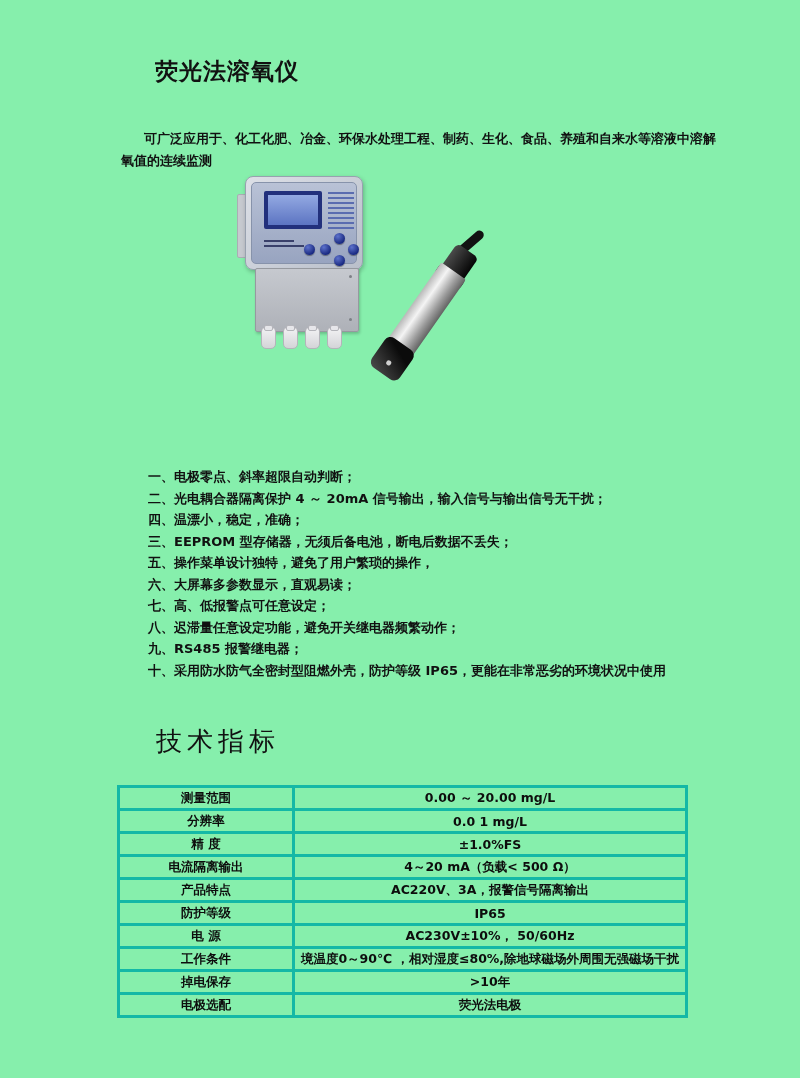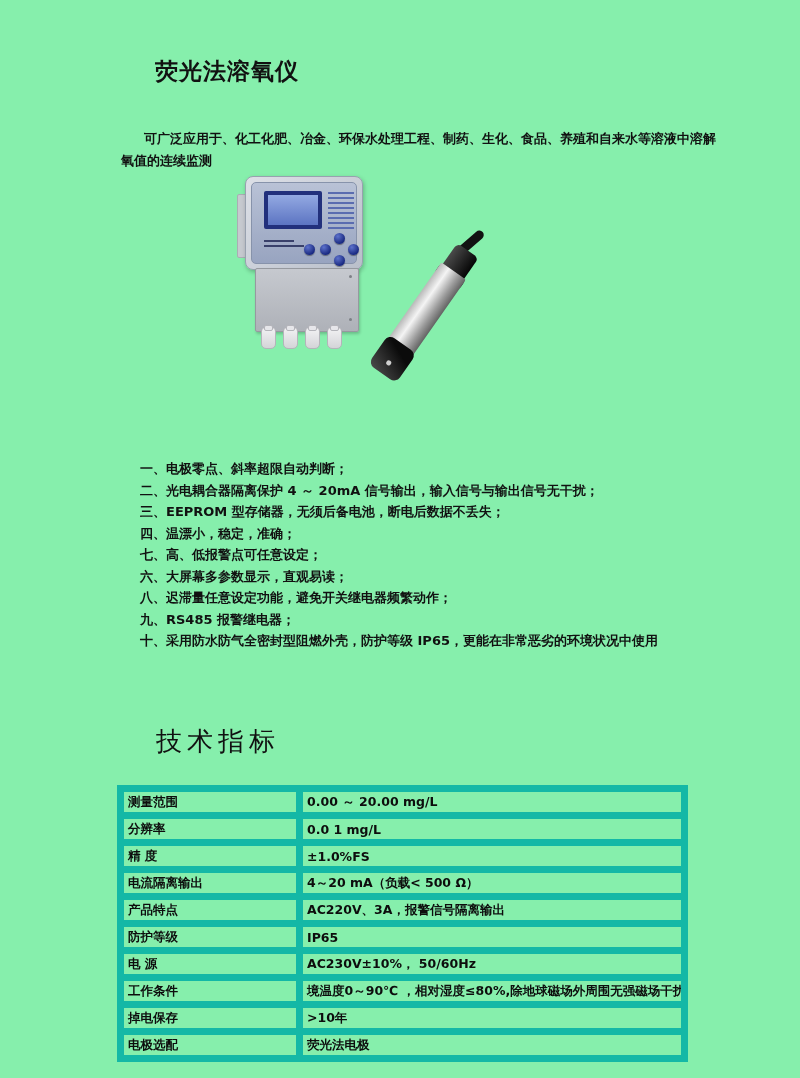--- a/index.html
+++ b/index.html
@@ -21,7 +21,7 @@
   .feat-heading{left:156px;top:410px;}
   .spec-heading{left:156px;top:724px;font-family:Liberation Mono, monospace;}
   .features{
-    position:absolute;left:140px;top:458px;width:570px;margin:0;padding:0;
+    position:absolute;left:140px;top:458px;width:570px;margin:8px;padding:0;
     list-style:none;font-size:13px;font-weight:bold;line-height:21.5px;
   }
   table.specs{

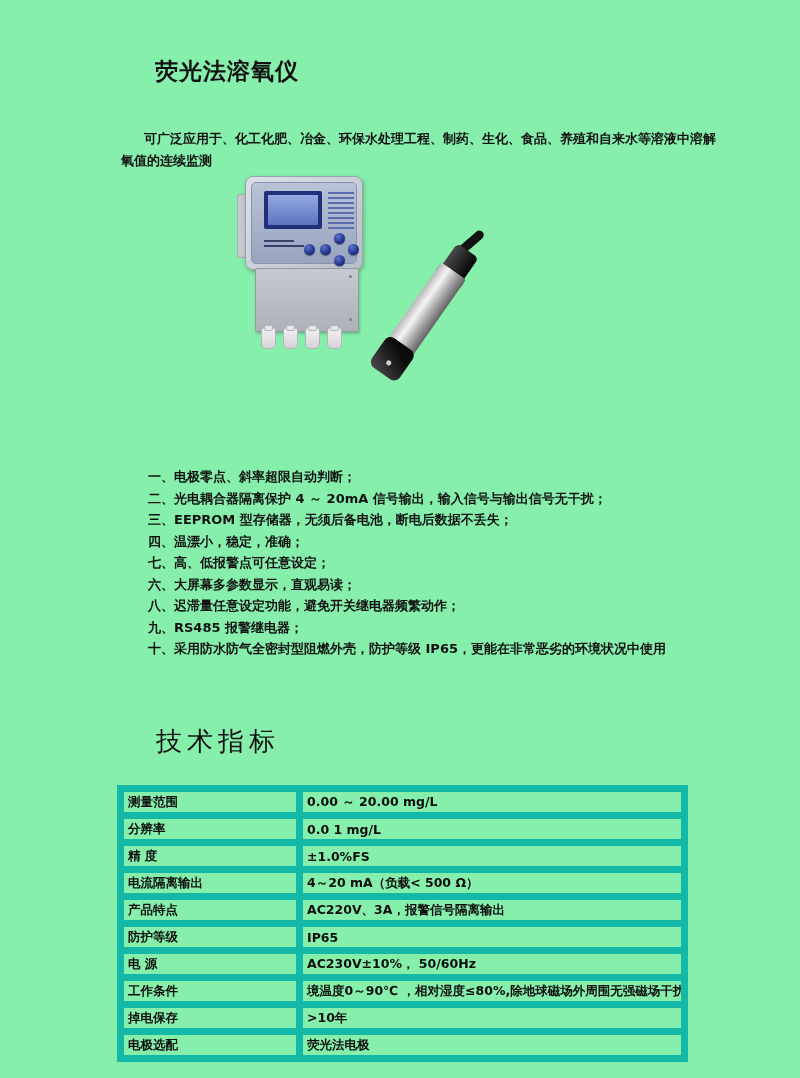--- a/index.html
+++ b/index.html
@@ -126,8 +126,8 @@
   <ul class="features">
     <li>一、电极零点、斜率超限自动判断；</li>
     <li>二、光电耦合器隔离保护 4 ～ 20mA 信号输出，输入信号与输出信号无干扰；</li>
+    <li>四、温漂小，稳定，准确；</li>
     <li>三、EEPROM 型存储器，无须后备电池，断电后数据不丢失；</li>
-    <li>四、温漂小，稳定，准确；</li>
     <li>七、高、低报警点可任意设定；</li>
     <li>六、大屏幕多参数显示，直观易读；</li>
     <li>八、迟滞量任意设定功能，避免开关继电器频繁动作；</li>

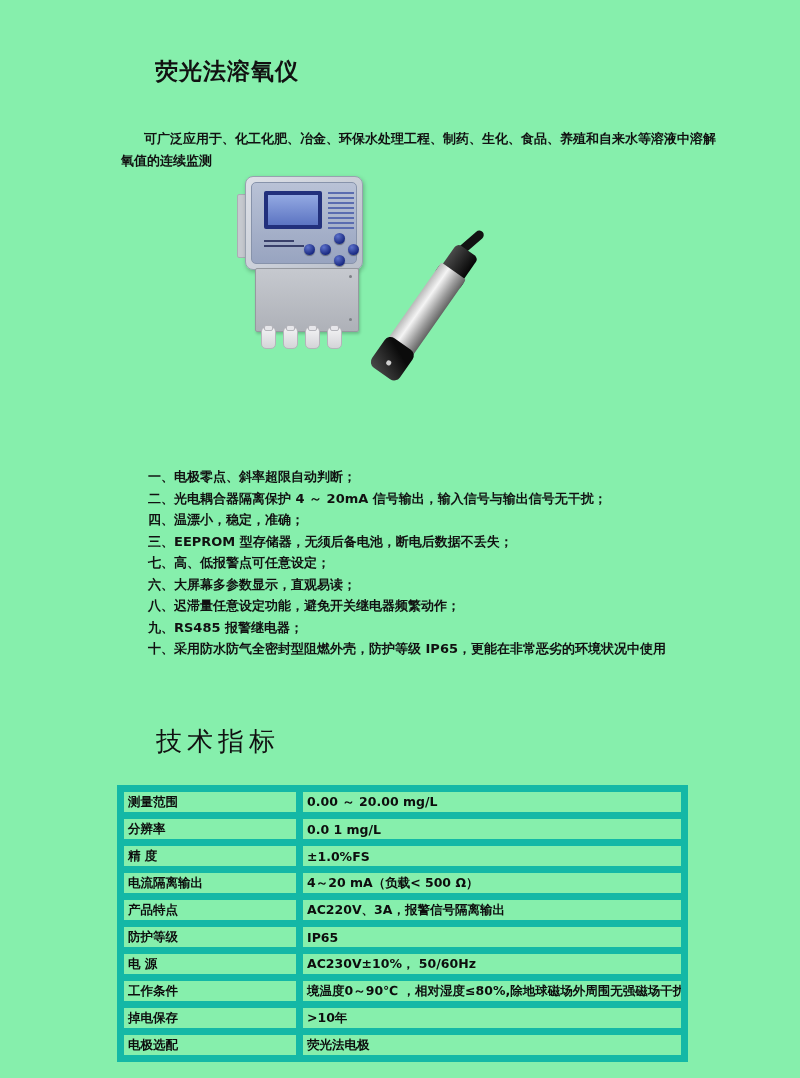--- a/index.html
+++ b/index.html
@@ -128,6 +128,7 @@
     <li>二、光电耦合器隔离保护 4 ～ 20mA 信号输出，输入信号与输出信号无干扰；</li>
     <li>四、温漂小，稳定，准确；</li>
     <li>三、EEPROM 型存储器，无须后备电池，断电后数据不丢失；</li>
+    <li>五、操作菜单设计独特，避免了用户繁琐的操作，</li>
     <li>七、高、低报警点可任意设定；</li>
     <li>六、大屏幕多参数显示，直观易读；</li>
     <li>八、迟滞量任意设定功能，避免开关继电器频繁动作；</li>

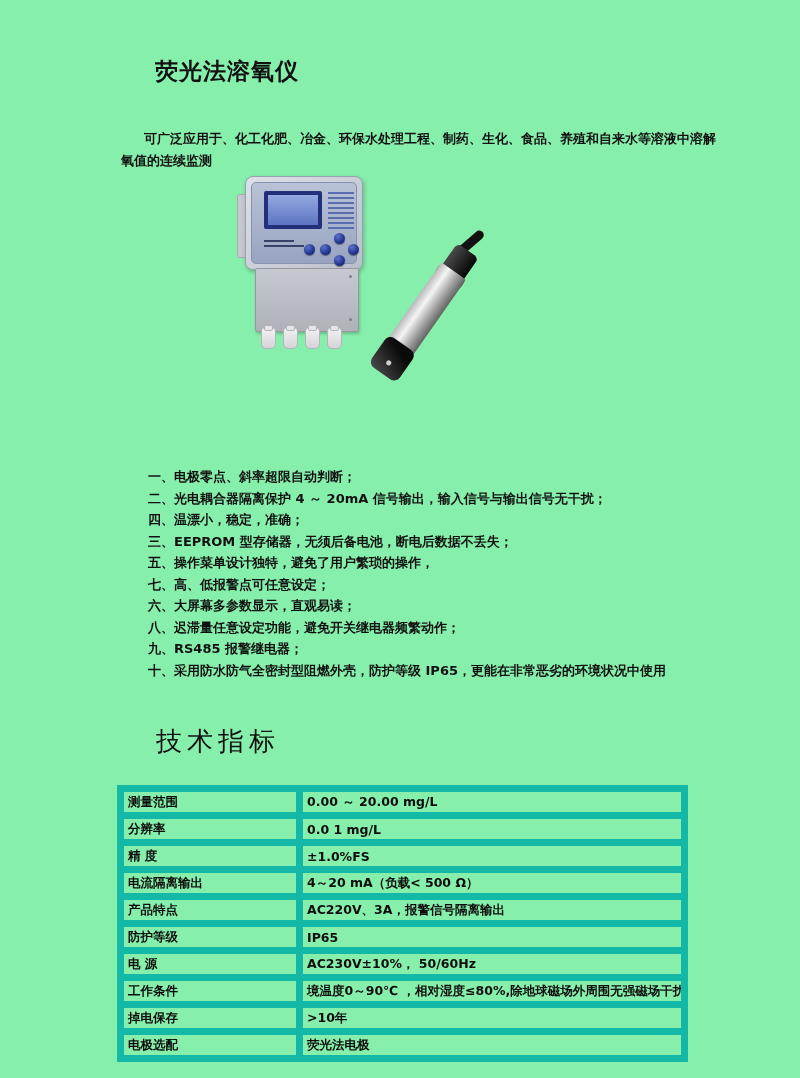--- a/index.html
+++ b/index.html
@@ -129,8 +129,8 @@
     <li>四、温漂小，稳定，准确；</li>
     <li>三、EEPROM 型存储器，无须后备电池，断电后数据不丢失；</li>
     <li>五、操作菜单设计独特，避免了用户繁琐的操作，</li>
+    <li>六、大屏幕多参数显示，直观易读；</li>
     <li>七、高、低报警点可任意设定；</li>
-    <li>六、大屏幕多参数显示，直观易读；</li>
     <li>八、迟滞量任意设定功能，避免开关继电器频繁动作；</li>
     <li>九、RS485 报警继电器；</li>
     <li>十、采用防水防气全密封型阻燃外壳，防护等级 IP65，更能在非常恶劣的环境状况中使用</li>

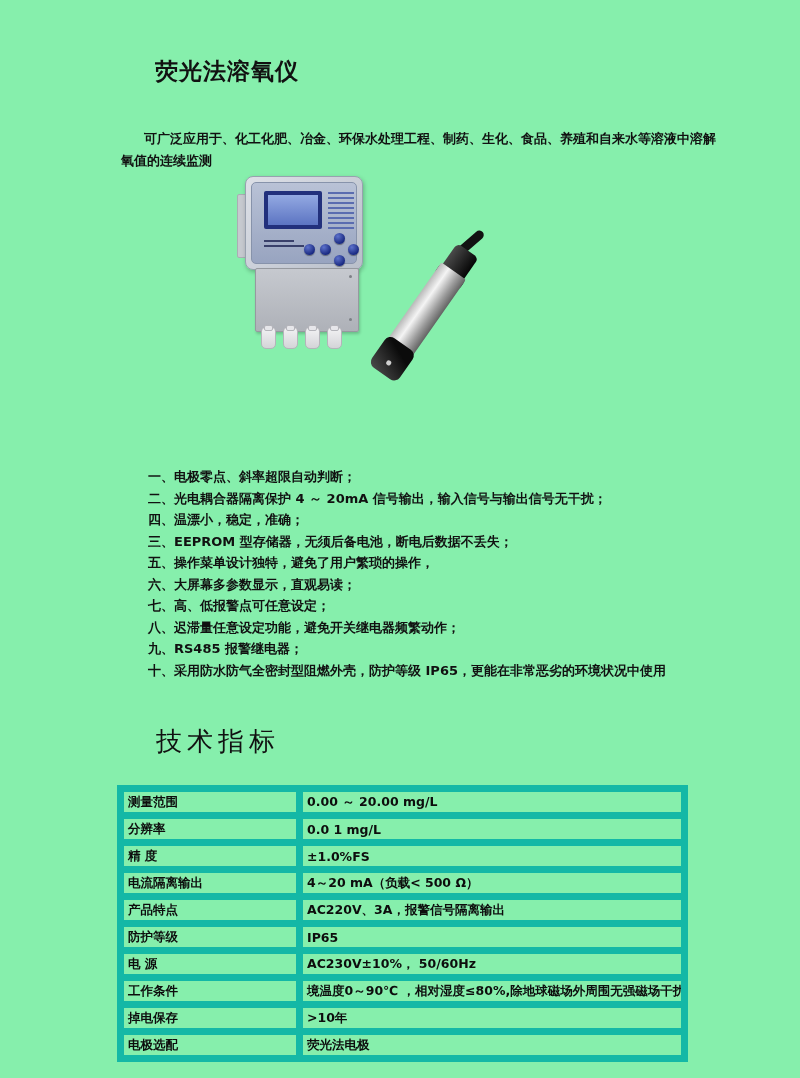--- a/index.html
+++ b/index.html
@@ -30,8 +30,8 @@
     font-size:12.5px;font-weight:600;color:#0d0d0d;
   }
   table.specs td{
-    border:7px solid #14b8a6;height:20px;padding:0 4px;
-    vertical-align:middle;white-space:nowrap;overflow:hidden;
+    border:3px solid #14b8a6;height:20px;padding:0 4px;
+    text-align:center;vertical-align:middle;white-space:nowrap;overflow:hidden;
   }
   table.specs td.lab{width:164px;}
 

